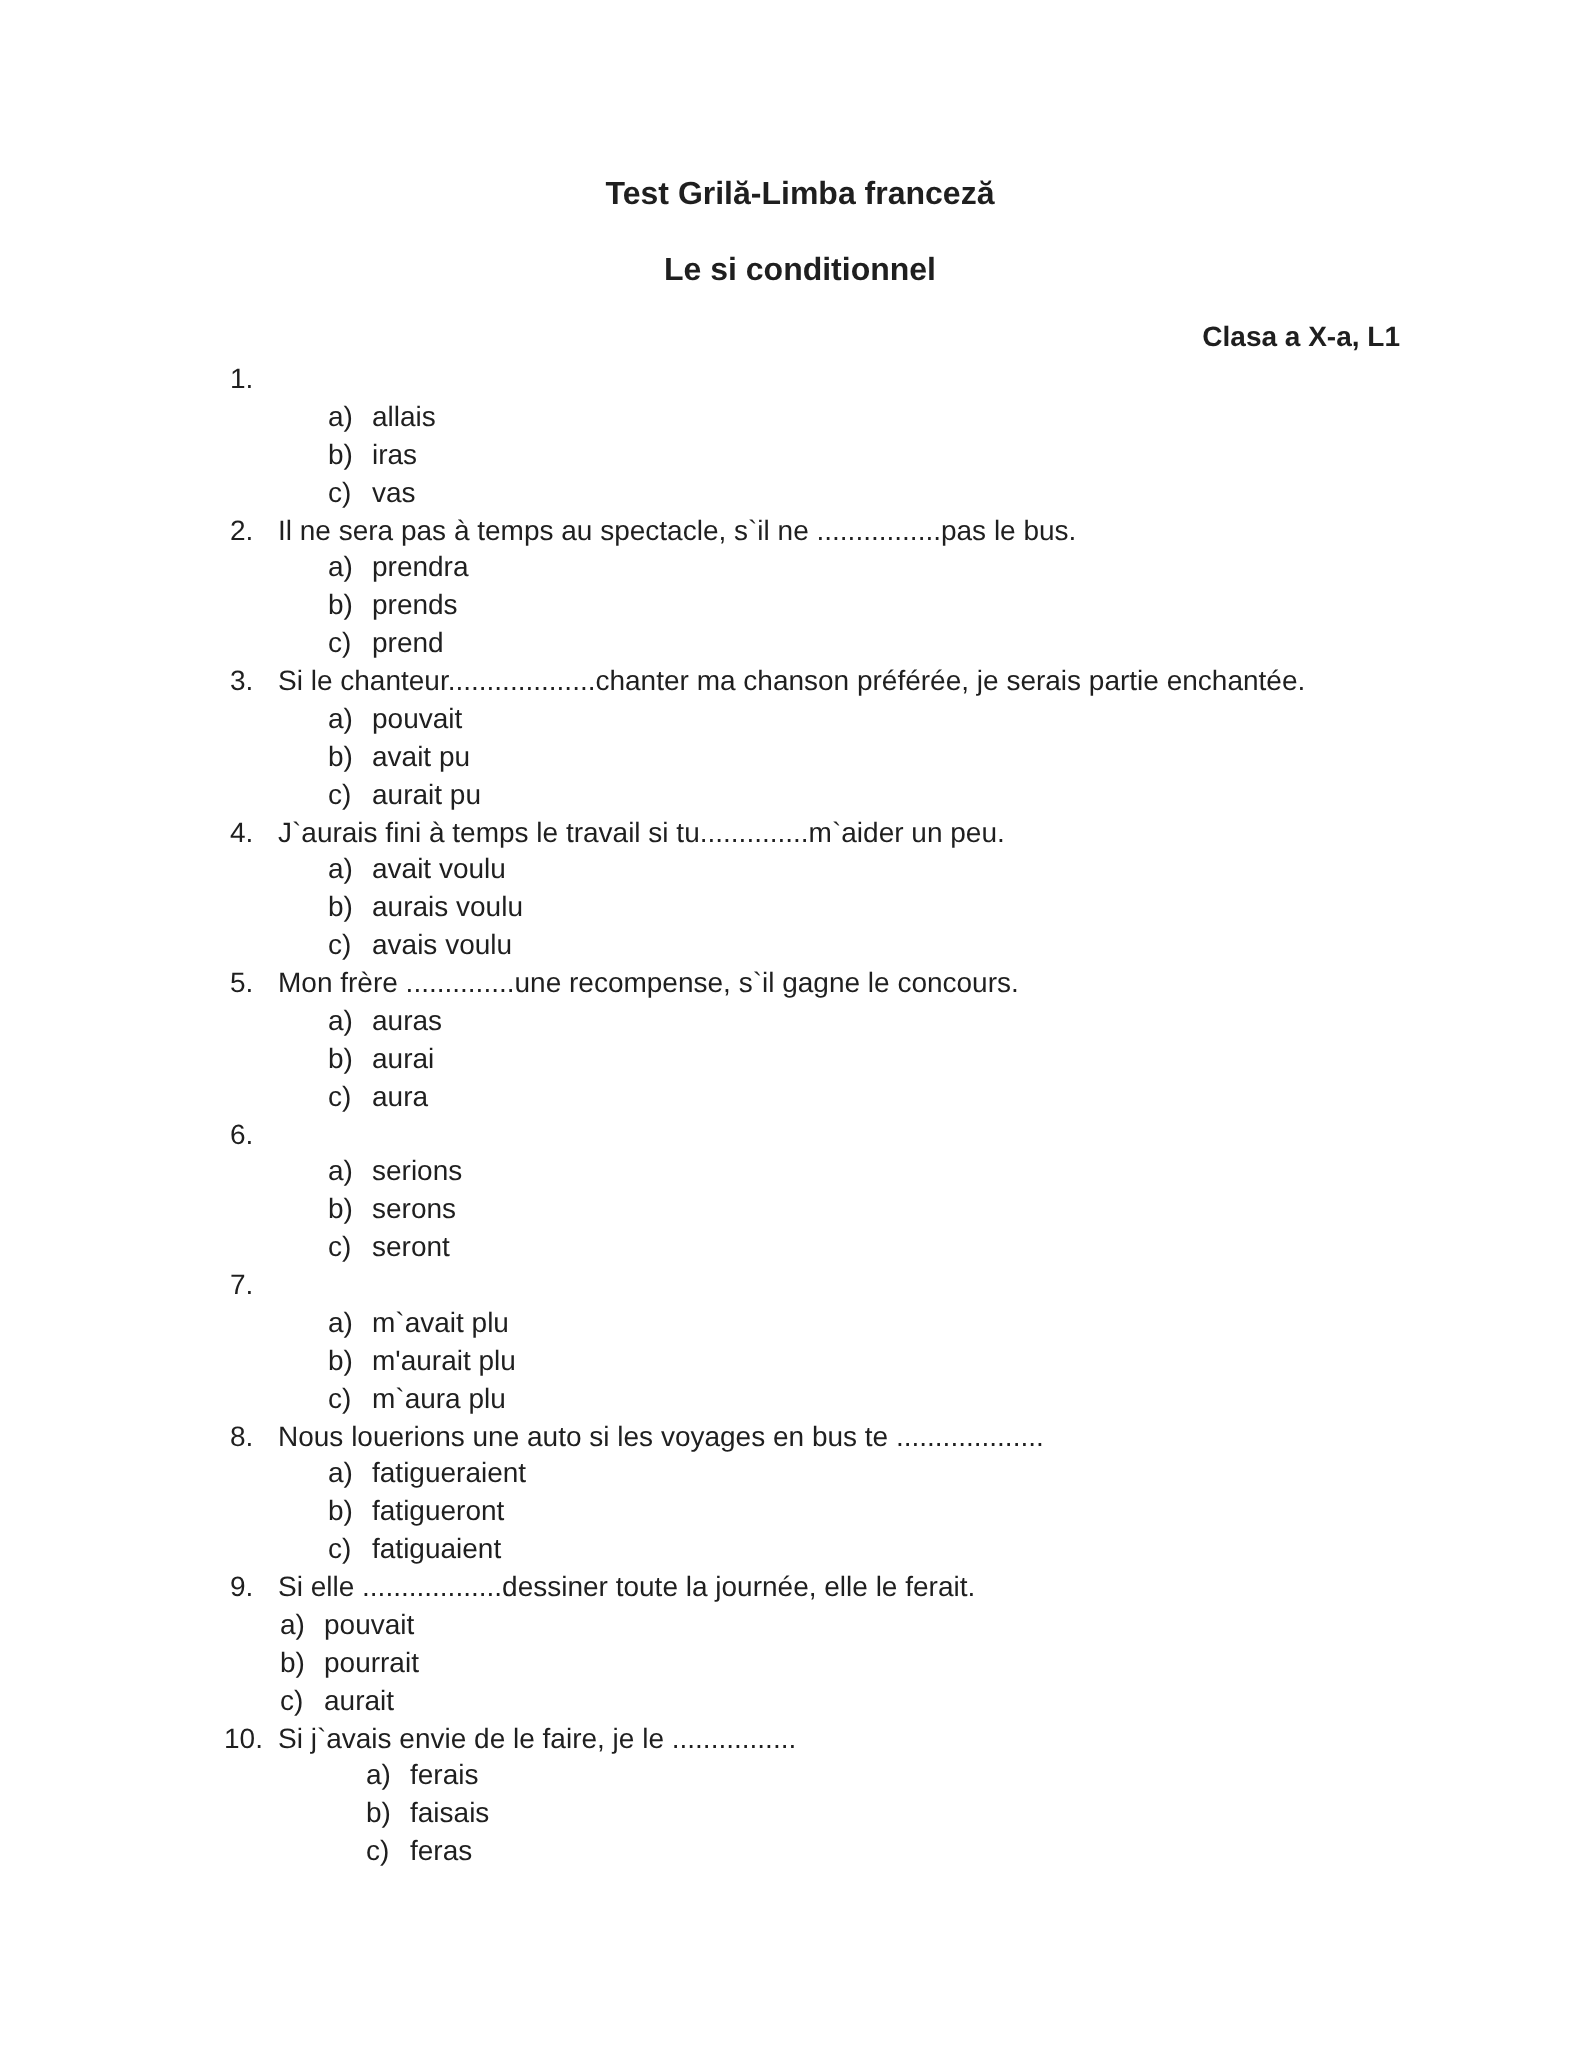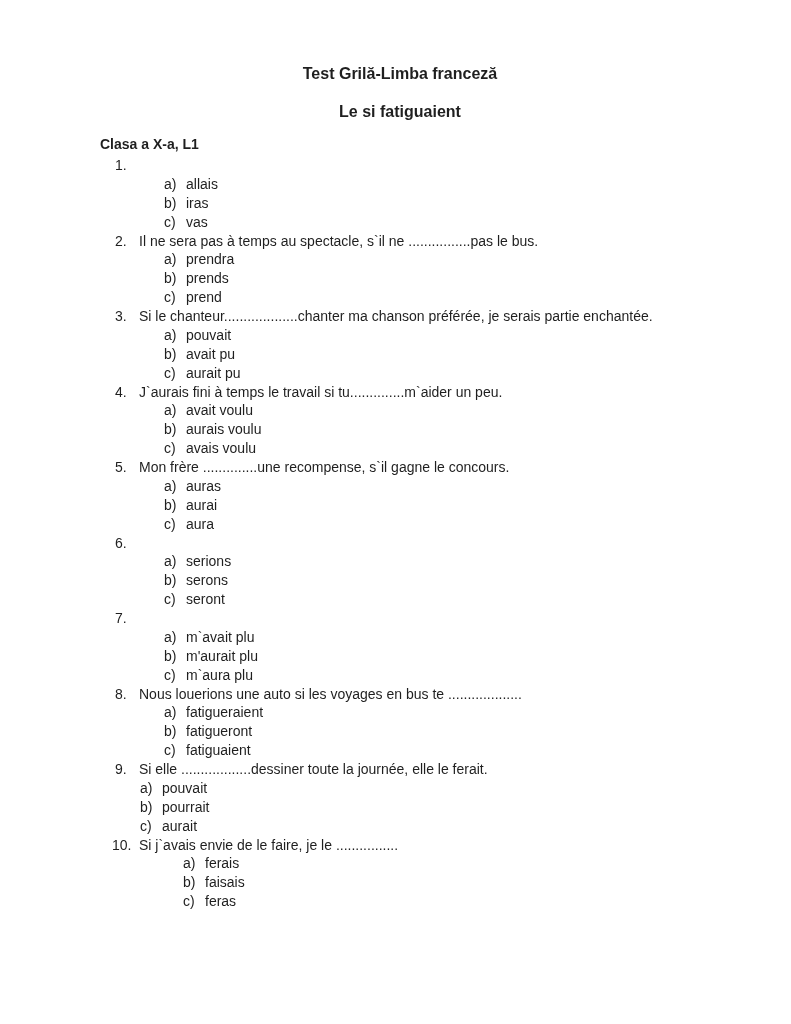--- a/index.html
+++ b/index.html
@@ -13,7 +13,7 @@
     height: 1024px;
     background: #ffffff;
     box-sizing: border-box;
-    padding: 64px 91px 0 100px;
+    padding: 88px 91px 0 100px;
     font-family: "Liberation Sans", sans-serif;
     color: #1f1f1f;
     overflow: hidden;

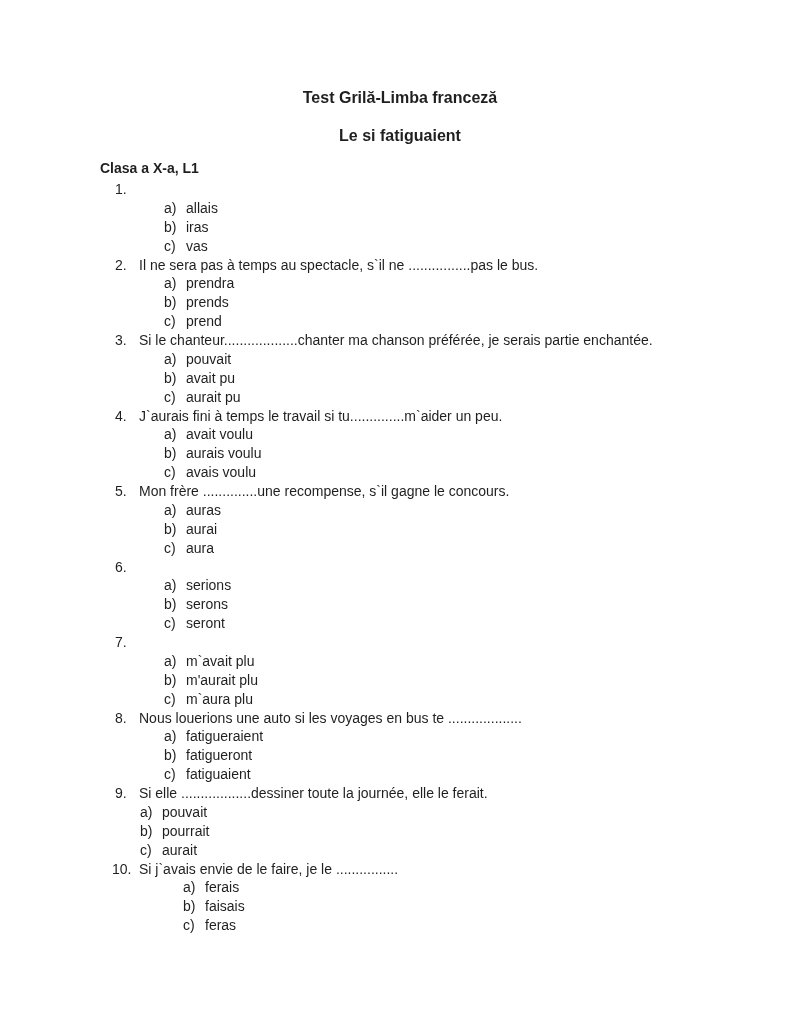--- a/index.html
+++ b/index.html
@@ -78,7 +78,7 @@
 
 <div class="page">
   <div class="title">Test Grilă-Limba franceză</div>
-  <div class="subtitle">Le si fatiguaient</div>
+  <div class="subtitle">Le si conditionnel</div>
   <div class="clasa">Clasa a X-a, L1</div>
   <div class="questions">
       <div class="question">

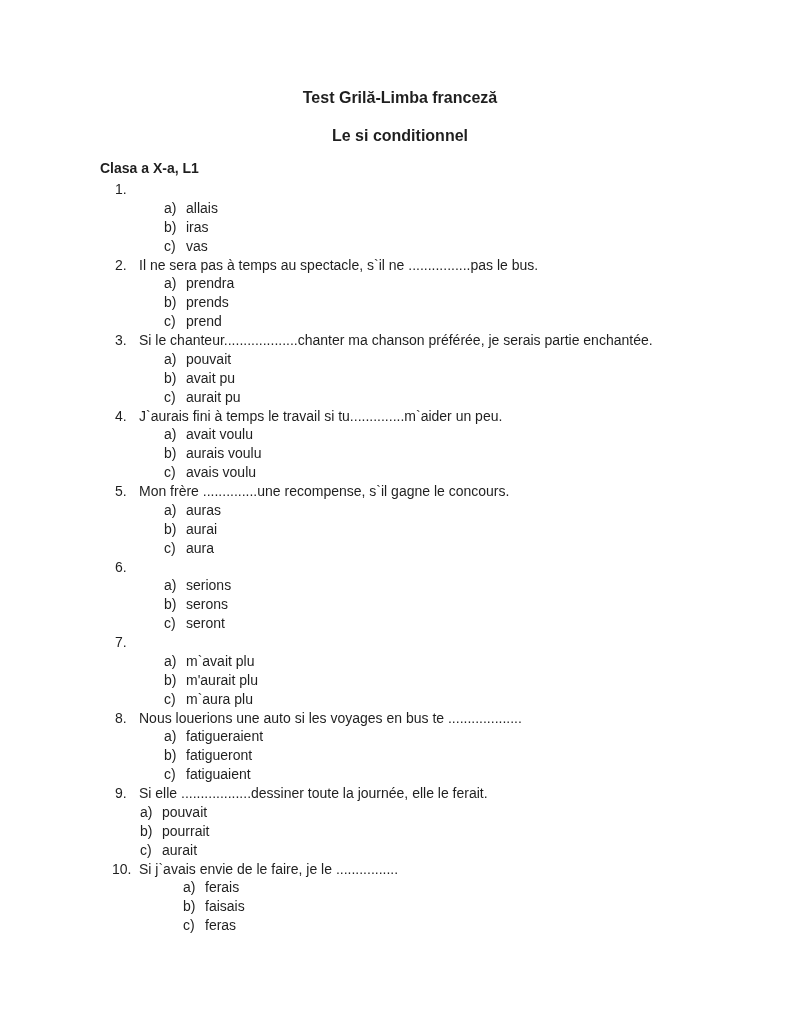--- a/index.html
+++ b/index.html
@@ -33,6 +33,7 @@
     margin: 0 0 14px 0;
   }
   .clasa {
+    text-align: right;
     font-weight: bold;
     font-size: 14px;
     line-height: 19px;

